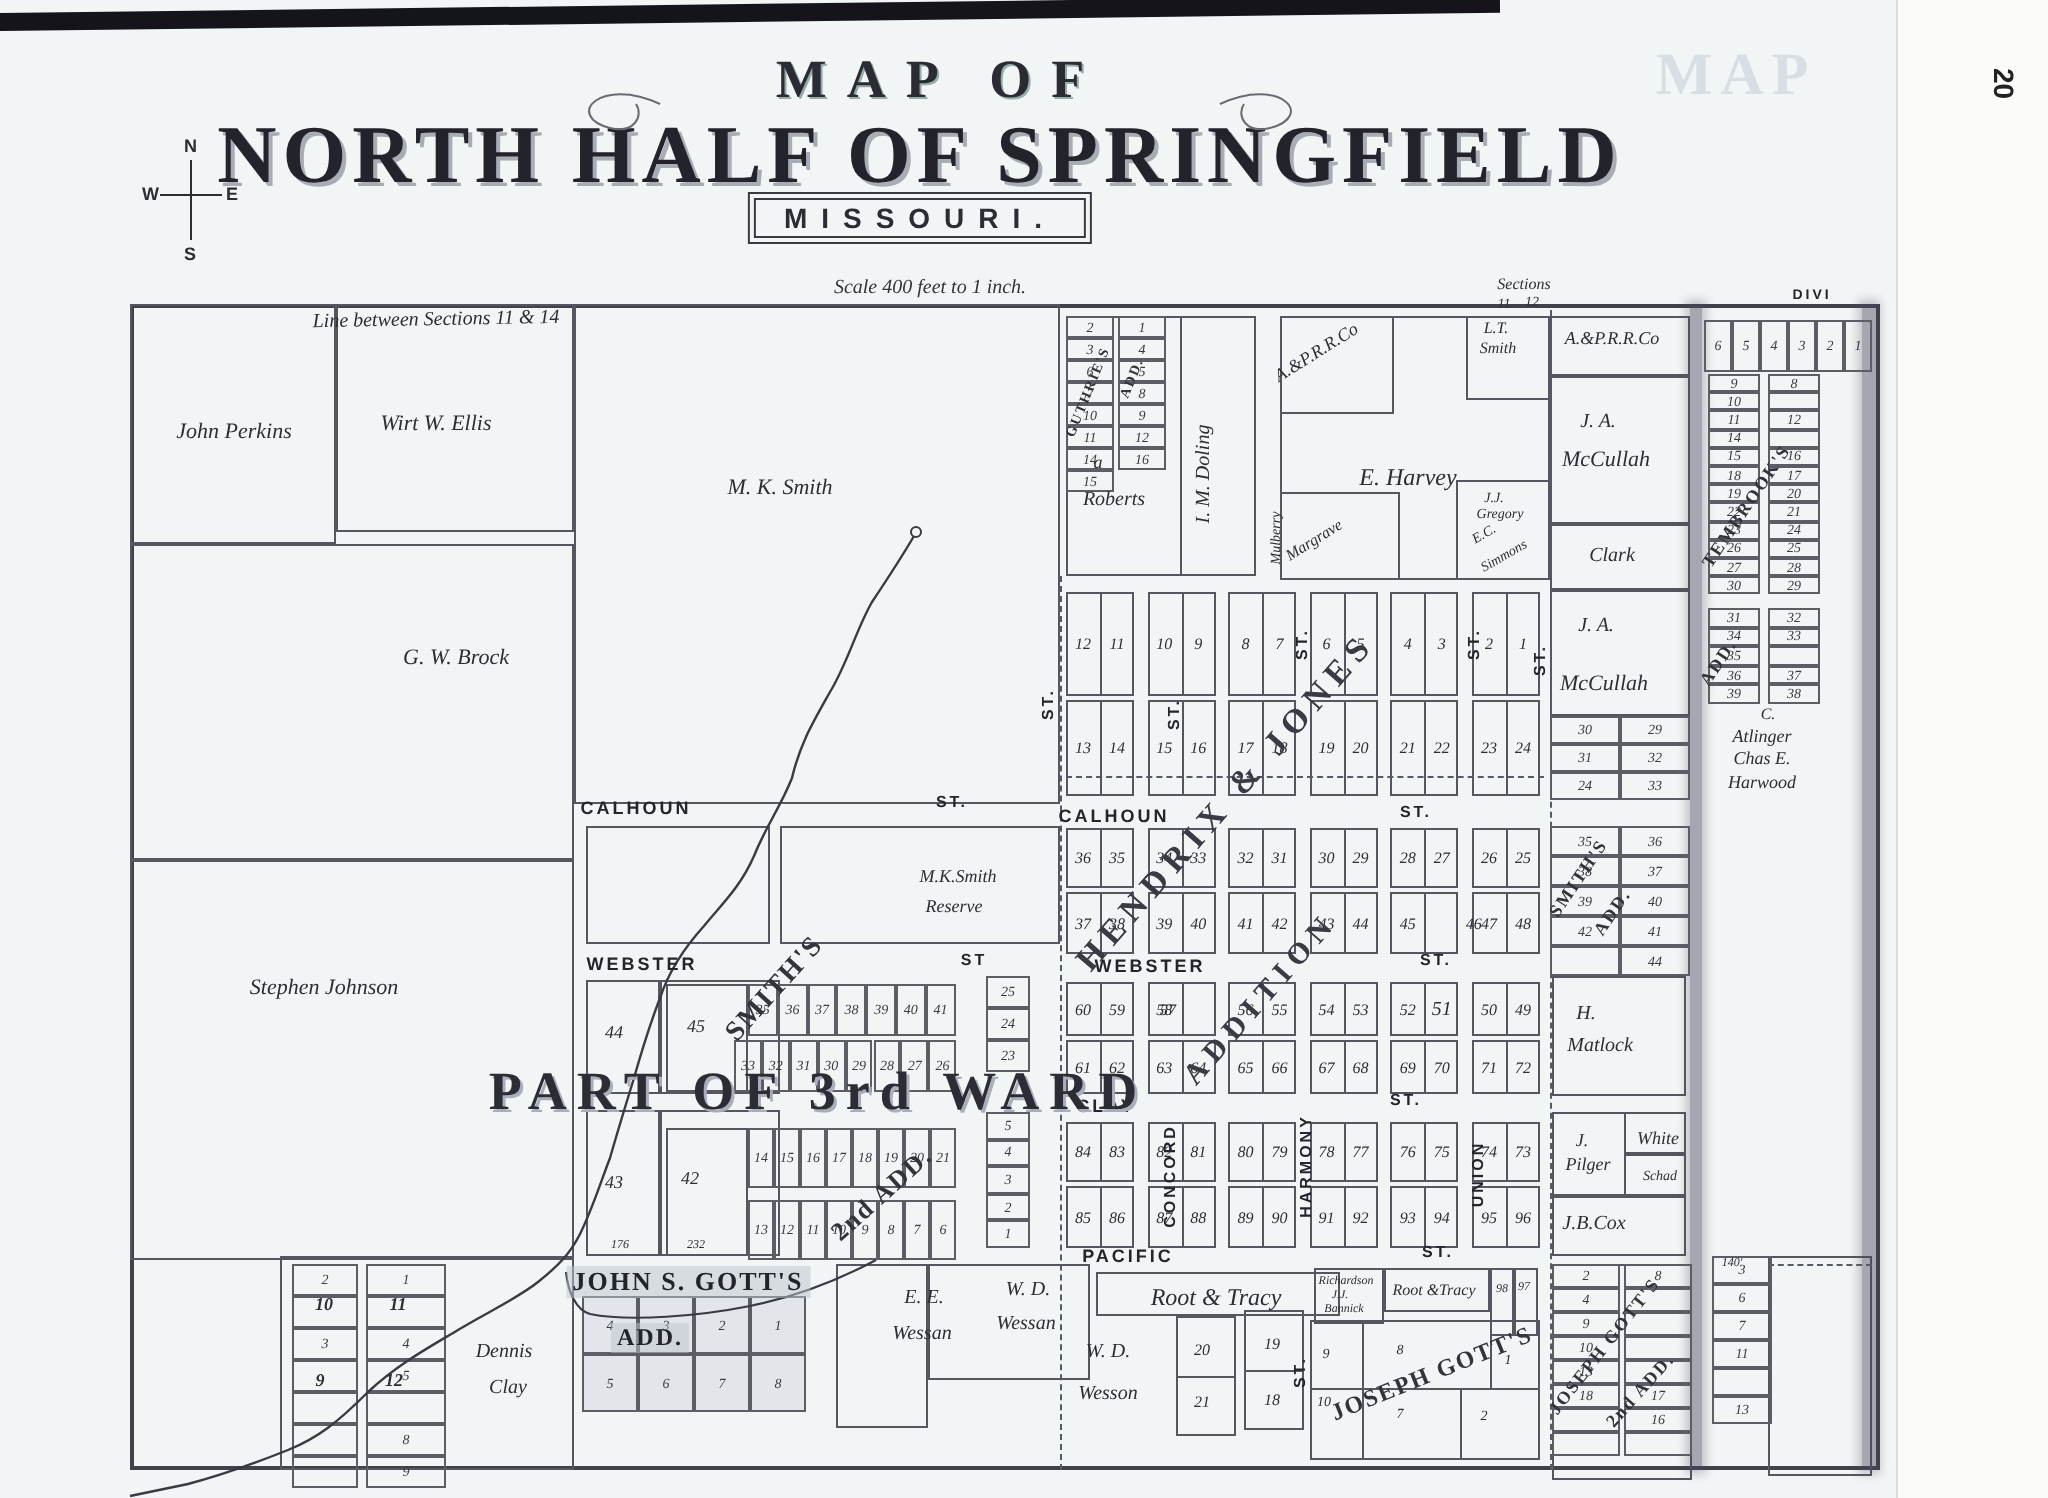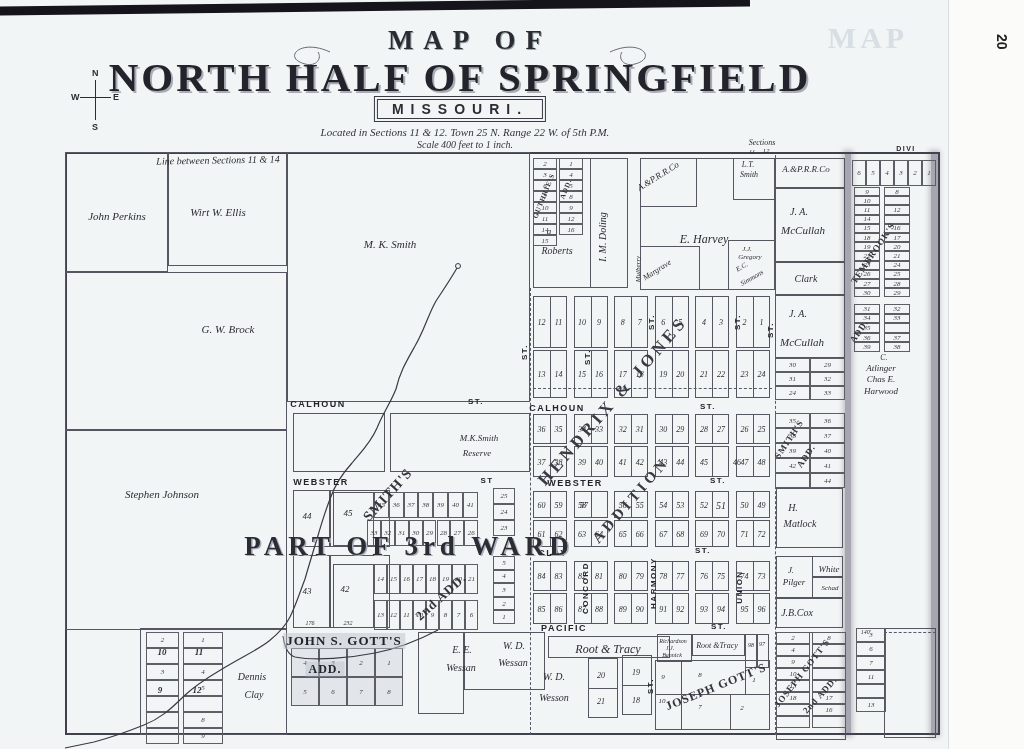--- a/index.html
+++ b/index.html
@@ -66,7 +66,6 @@
     <div class="t-prefix">MAP OF</div>
     <div class="t-main">NORTH HALF OF SPRINGFIELD</div>
     <div class="t-banner">MISSOURI.</div>
-    <div class="t-sub1">Located in Sections 11 &amp; 12. Town 25 N. Range 22 W. of 5th P.M.</div>
     <div class="t-sub2">Scale 400 feet to 1 inch.</div>
 
     <div class="compass">

